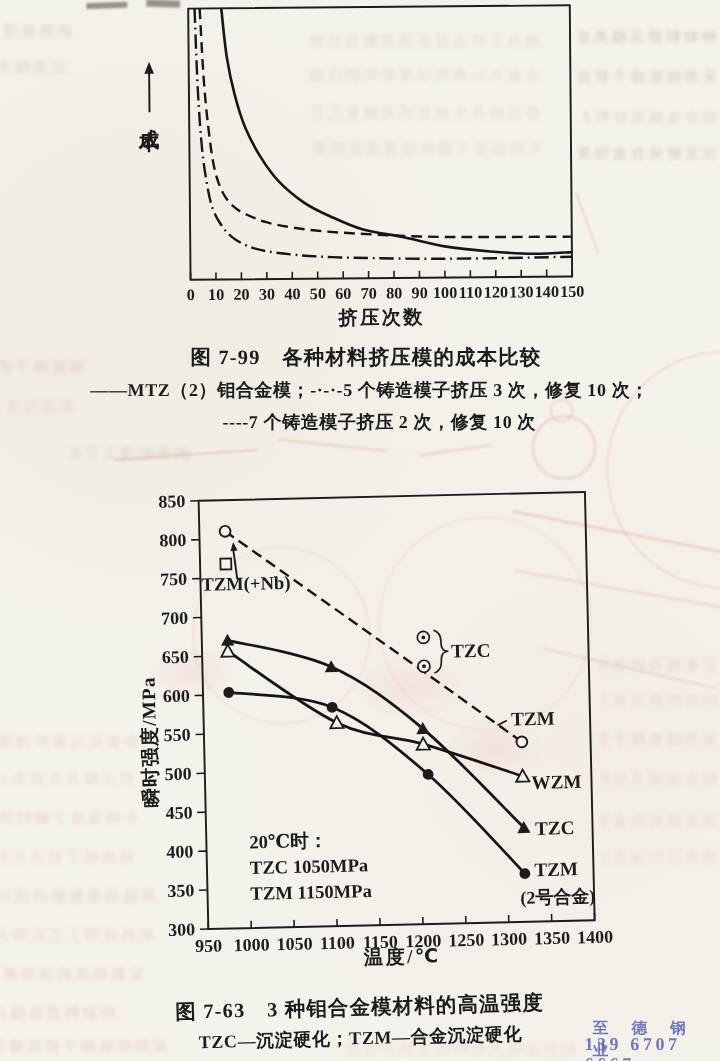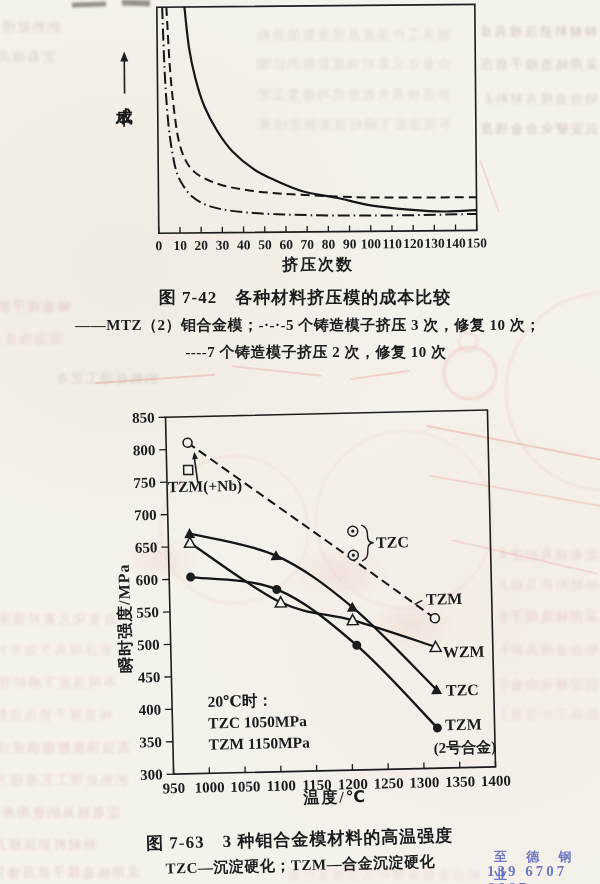--- a/index.html
+++ b/index.html
@@ -146,7 +146,7 @@
   <div class="abs xlabel center" style="left:122px;top:255px;width:200px;">挤压次数</div>
 </div>
 
-<div class="abs caption center" style="left:10px;top:286px;width:590px;">图 7-42　各种材料挤压模的成本比较</div>
+<div class="abs caption center" style="left:10px;top:286px;width:590px;">图 7-99　各种材料挤压模的成本比较</div>
 <div class="abs legendline center" style="left:8px;top:316px;width:600px;">——MTZ（2）钼合金模；-·-·-5 个铸造模子挤压 3 次，修复 10 次；</div>
 <div class="abs legendline center" style="left:16px;top:343px;width:600px;">----7 个铸造模子挤压 2 次，修复 10 次</div>
 

